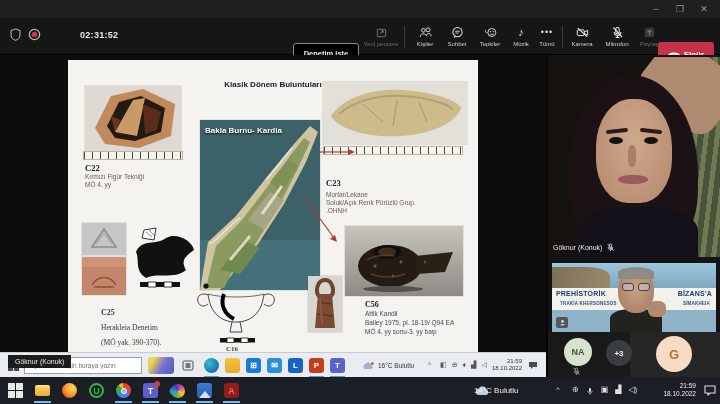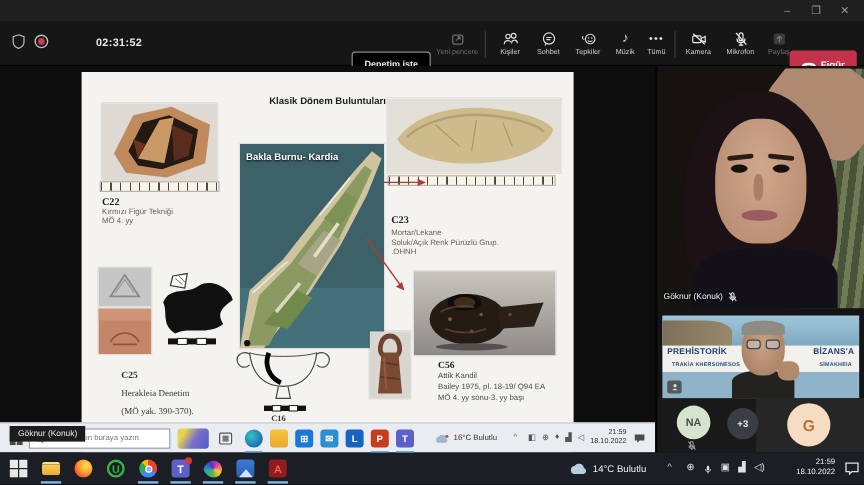--- a/index.html
+++ b/index.html
@@ -490,7 +490,7 @@
     <svg class="abs" style="left:474px;top:9px;" width="16" height="10" viewBox="0 0 16 10">
       <path d="M4 9 A3.4 3.4 0 0 1 4.8 2.4 A4.2 4.2 0 0 1 12.6 4 A2.6 2.6 0 0 1 12.4 9 Z" fill="#b9cede"></path>
     </svg>
-    <div class="abs traywhite" style="left:494px;top:9px;">14°C Bulutlu</div>
+    <div class="abs traywhite" style="left:474px;top:9px;">14°C Bulutlu</div>
     <div class="abs traywhite" style="left:556px;top:8px;color:#cfcfcf;">^</div>
     <div class="abs" style="left:572px;top:8px;display:flex;gap:7px;color:#e0e0e0;font-size:8px;">
       <span>⊕</span>

